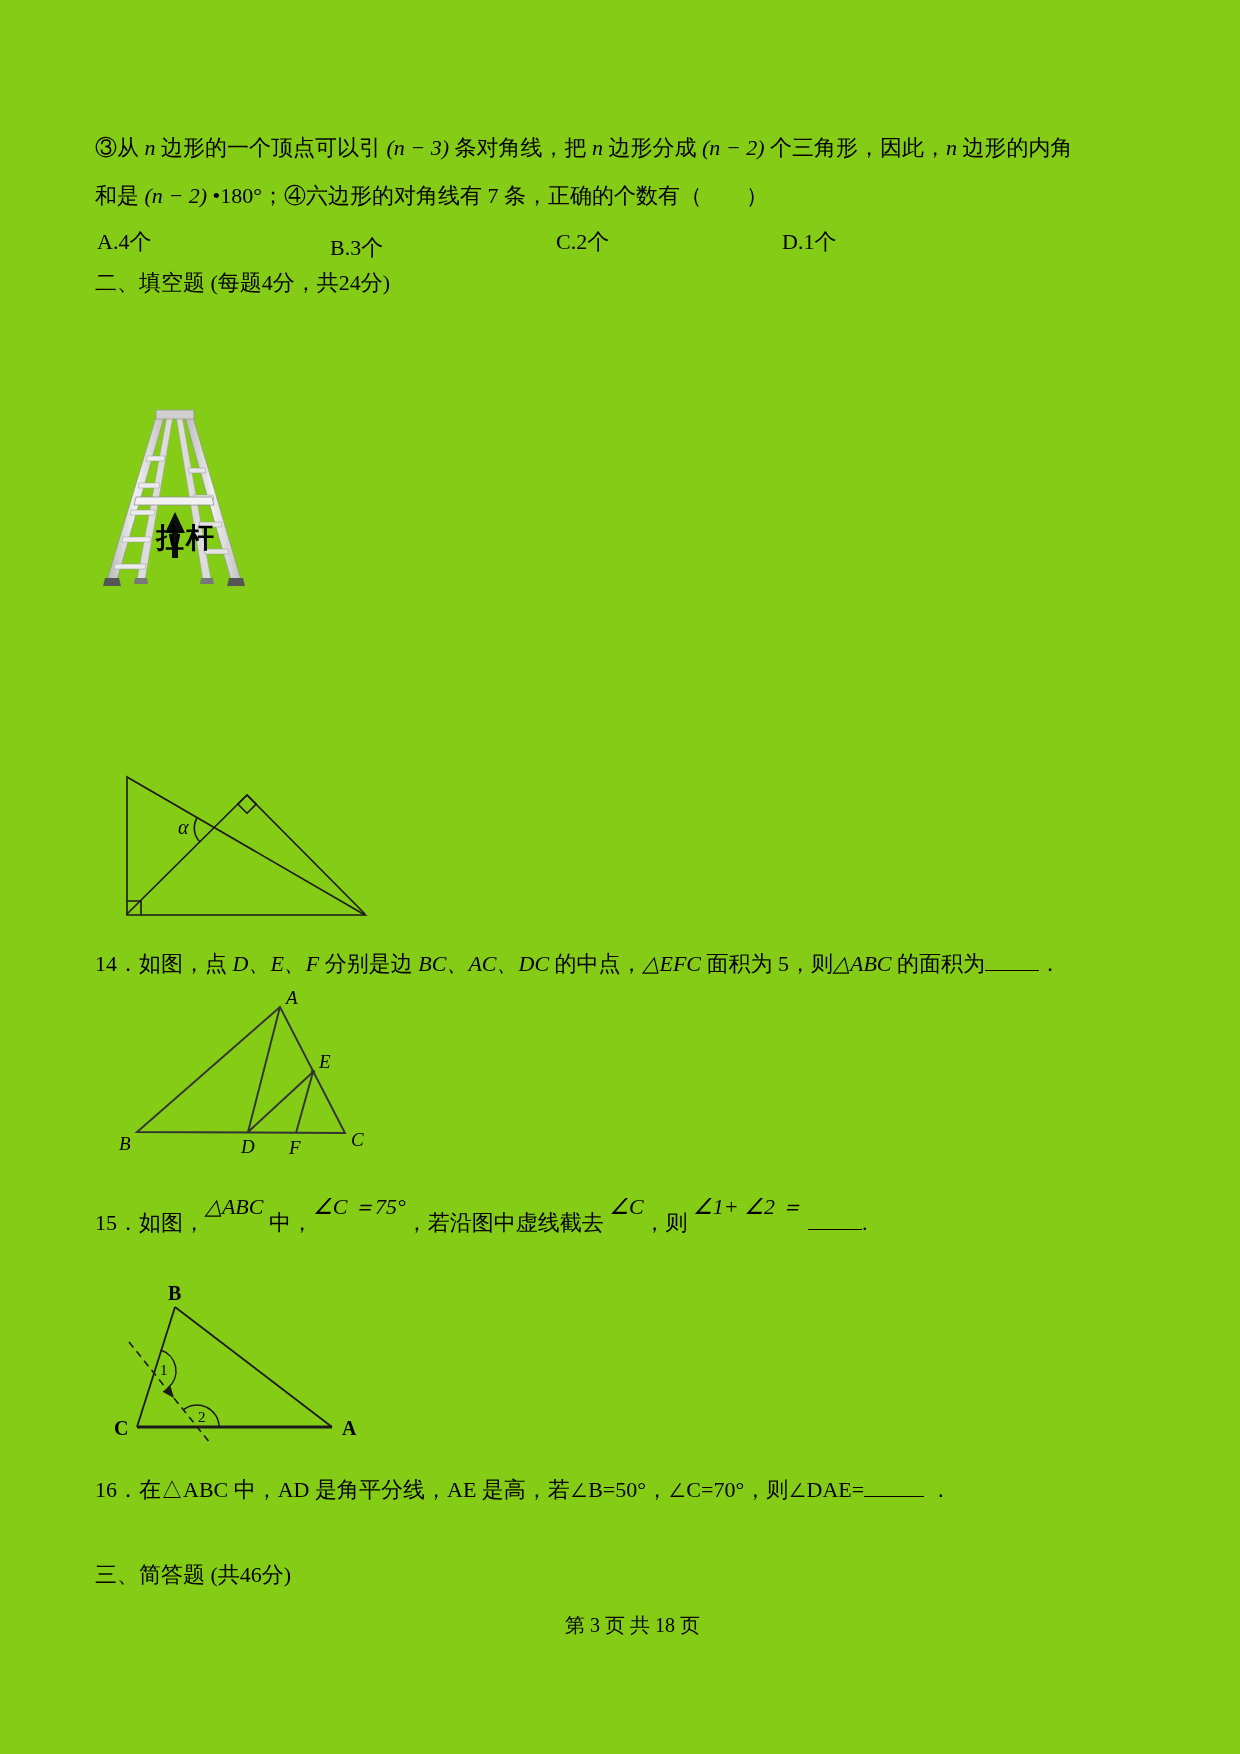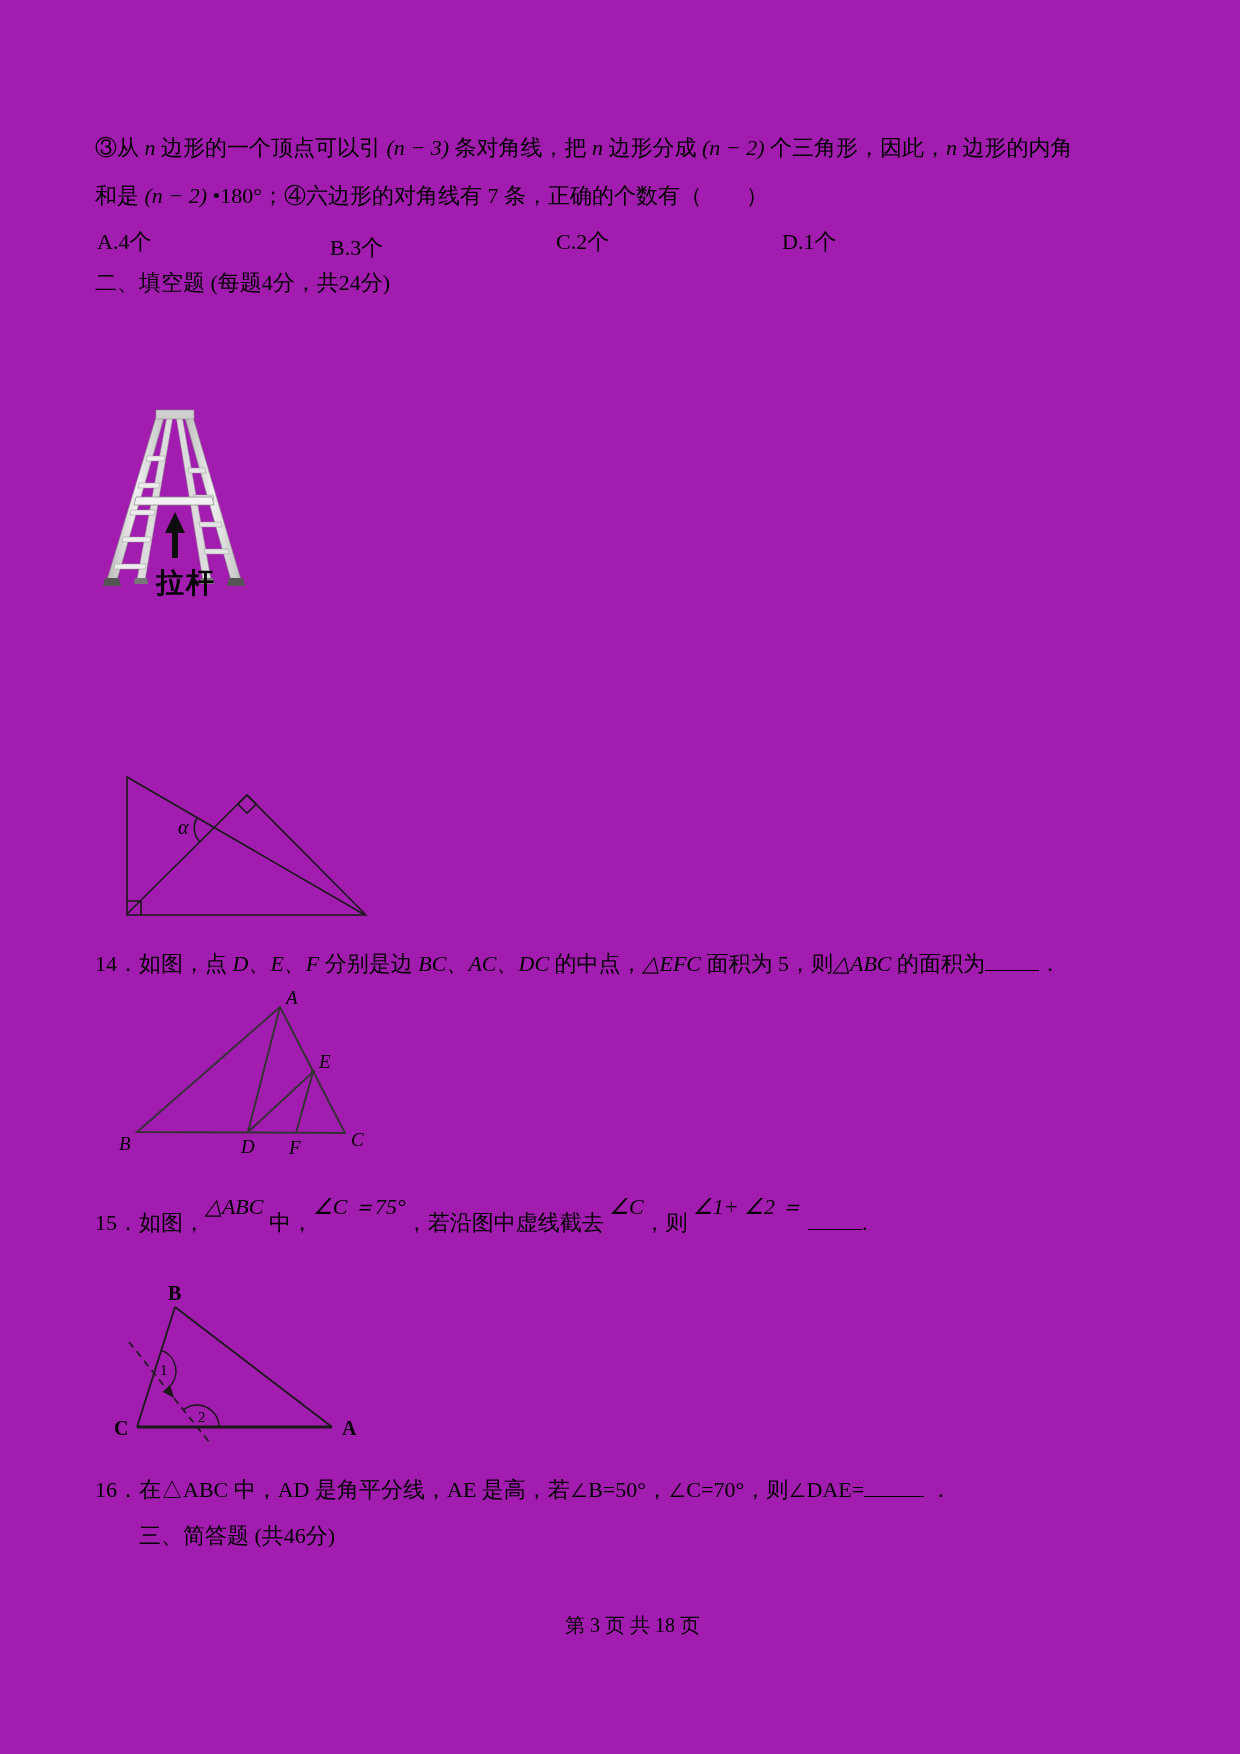--- a/index.html
+++ b/index.html
@@ -5,7 +5,7 @@
   * { margin:0; padding:0; box-sizing:border-box; }
   body { background:#fff; }
   .page {
-    position:relative; width:1240px; height:1754px; background:#a21caf;
+    position:relative; width:1240px; height:1754px; background:#84cc16;
     font-family:"Liberation Serif", serif; color:#000; overflow:hidden;
   }
   .row { position:absolute; font-size:22px; white-space:nowrap; color:#000; }

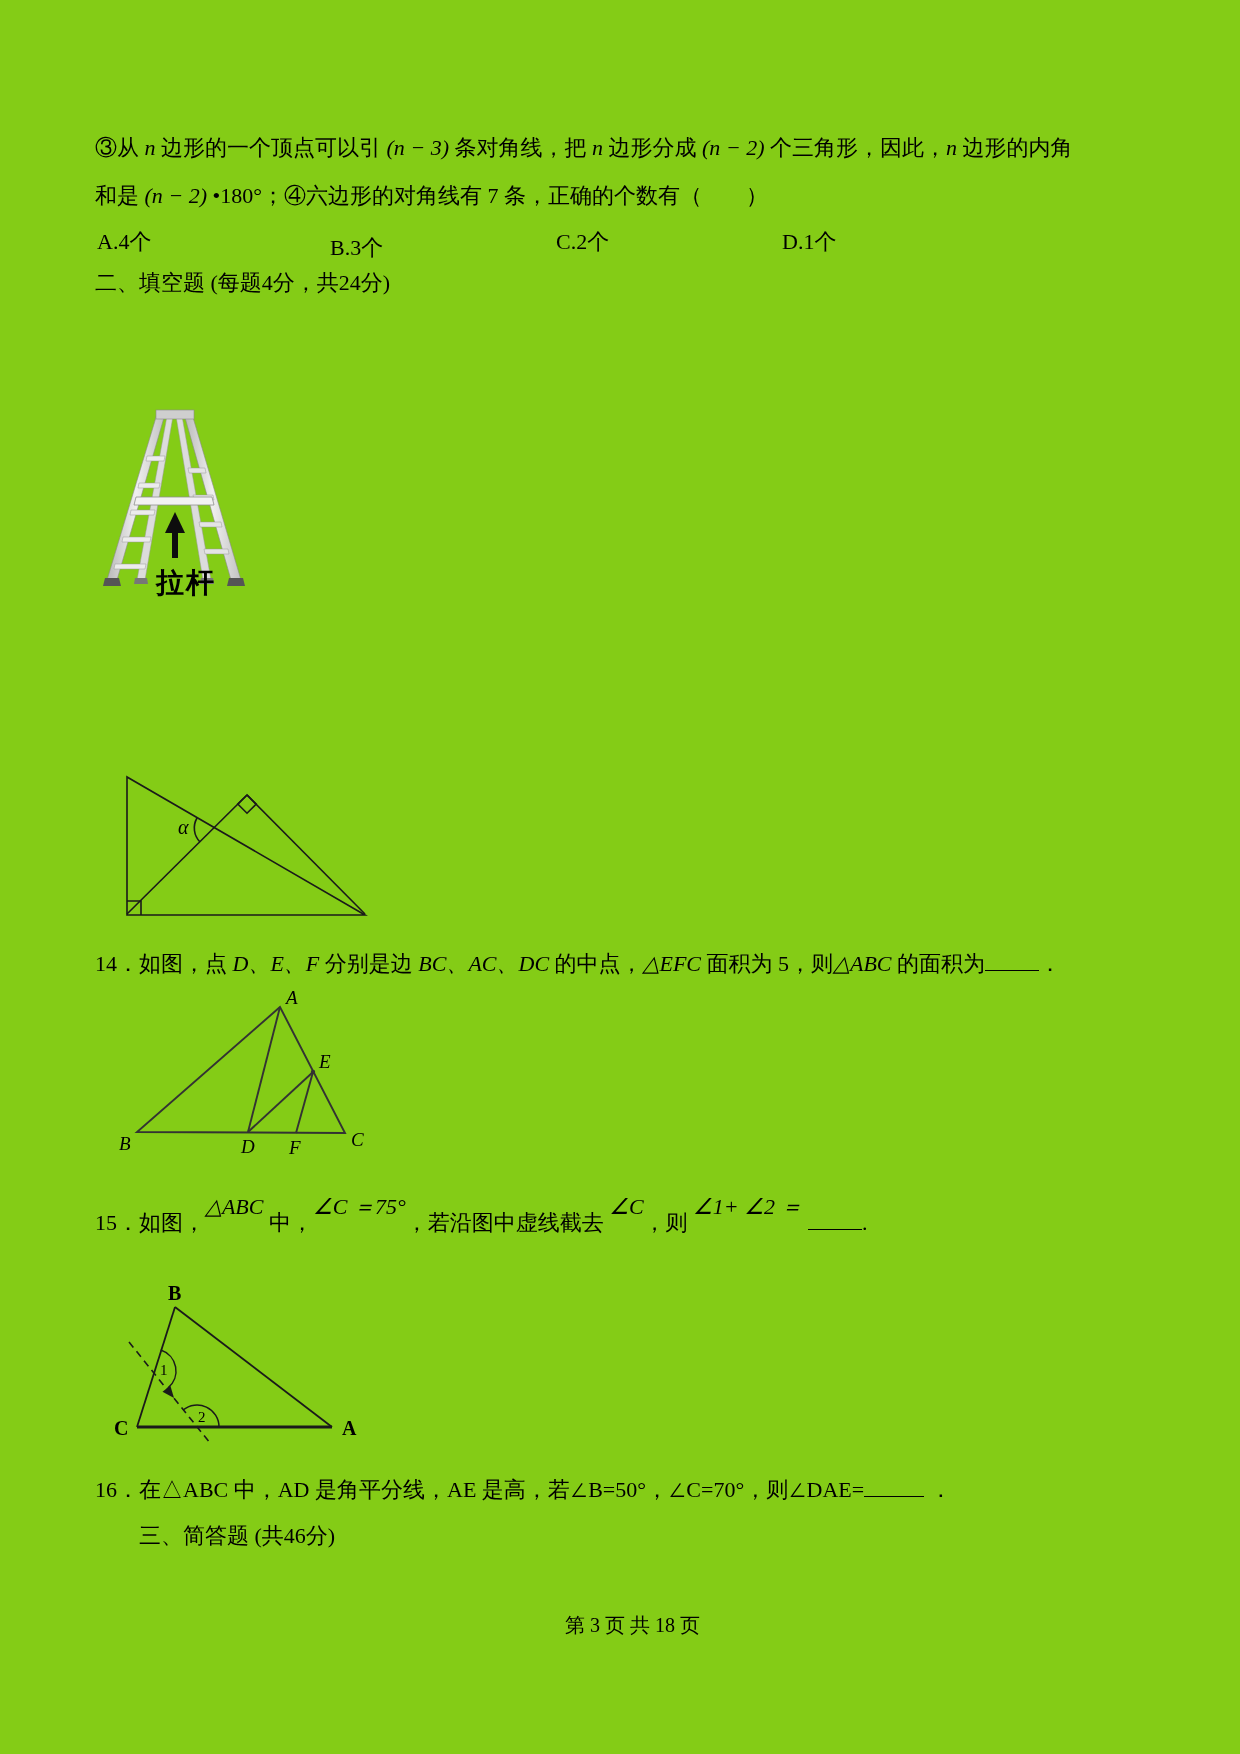--- a/index.html
+++ b/index.html
@@ -79,7 +79,7 @@
     <polygon points="32,170 44,170 45,176 31,176" fill="#777"></polygon>
     <polygon points="98,170 110,170 111,176 97,176" fill="#777"></polygon>
   </svg>
-  <div class="ladder-label" style="left:156px; top:564px;">拉杆</div>
+  <div class="ladder-label" style="left:156px; top:519px;">拉杆</div>
 
 
 

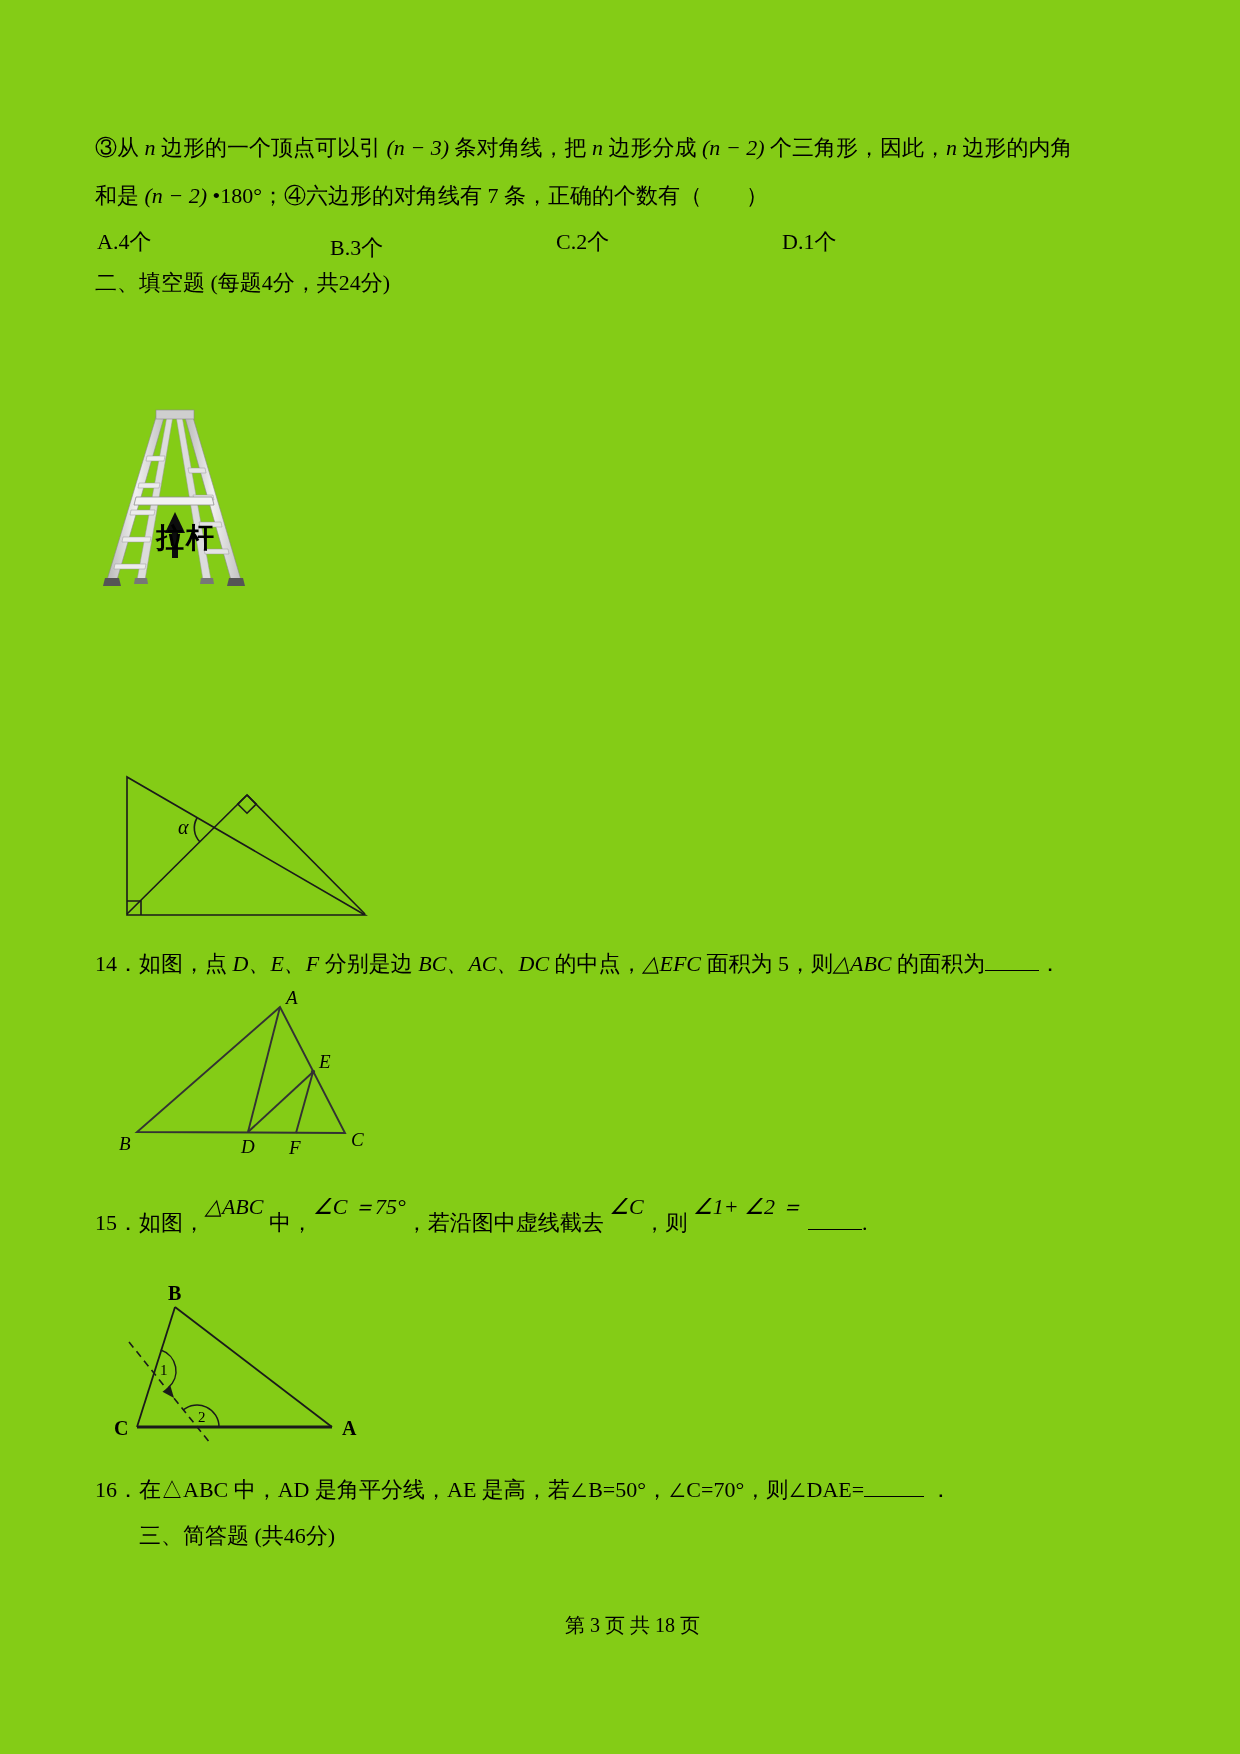--- a/index.html
+++ b/index.html
@@ -146,7 +146,7 @@
     <span>16．在△ABC 中，AD 是角平分线，AE 是高，若∠B=50°，∠C=70°，则∠DAE=</span><span class="blank w58"></span><span>&nbsp;</span><span>．</span>
   </div>
 
-  <div class="row" style="left:95px; top:1521px;margin-left:44px;">三、简答题 (共46分)</div>
+  <div class="row" style="left:95px; top:1560px;">三、简答题 (共46分)</div>
 
   <div class="footer" style="top:1612px;">第 3 页 共 18 页</div>
 

